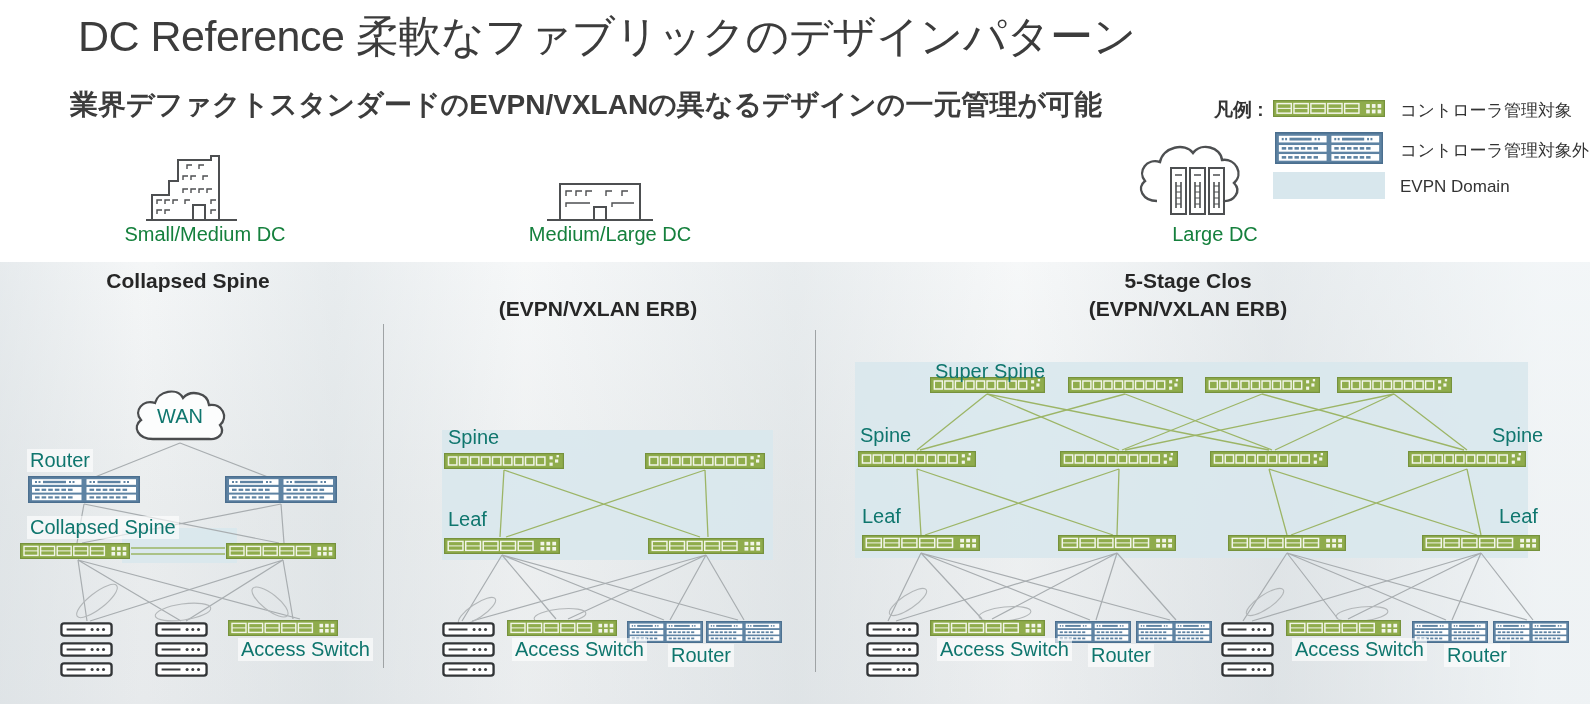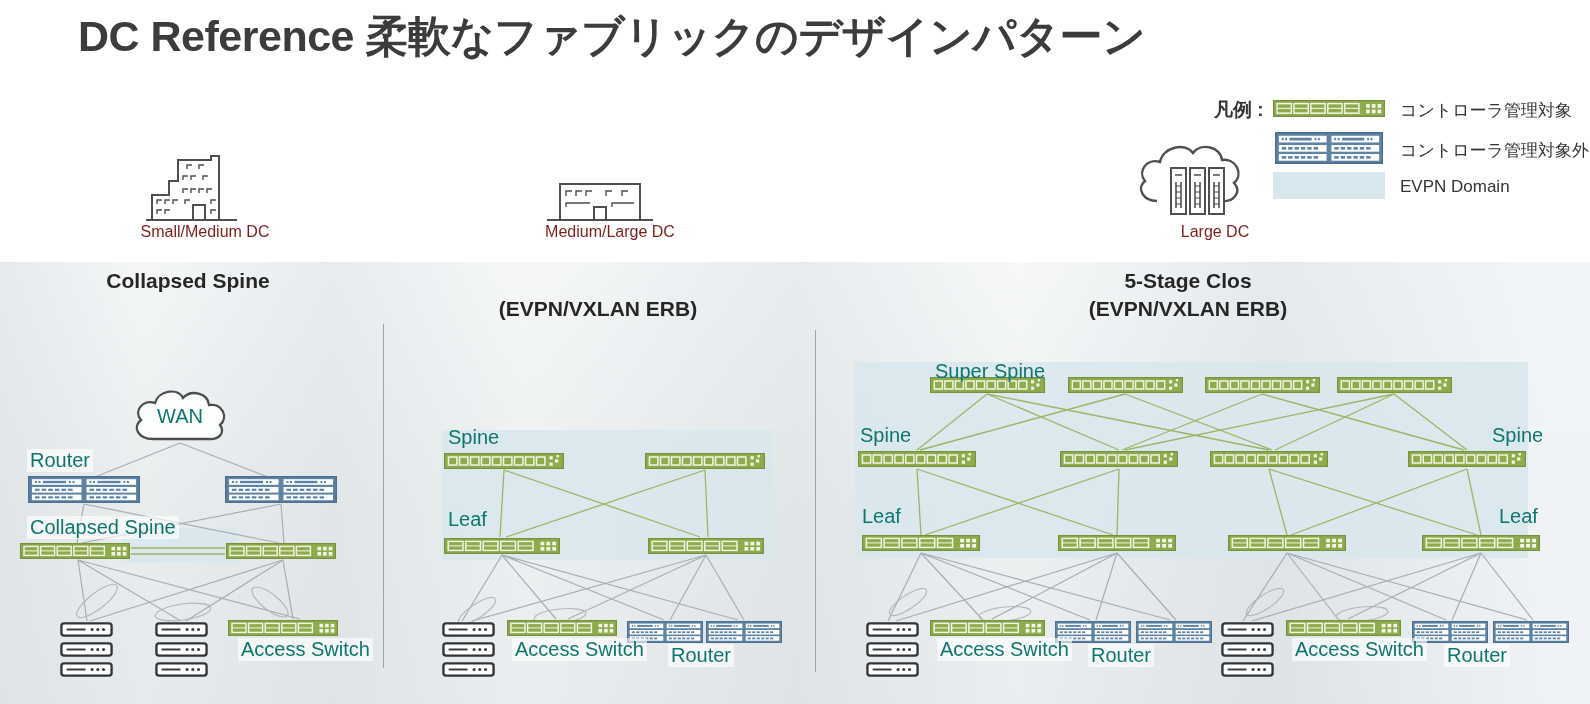--- a/index.html
+++ b/index.html
@@ -7,7 +7,7 @@
           font-family:"Liberation Sans","DejaVu Sans",sans-serif;background:#ffffff;}
   .abs{position:absolute;}
   
-  .title{left:78px;top:8px;font-size:43px;font-weight:bold;color:#3c3c3c;white-space:nowrap;letter-spacing:-0.5px;}
+  .title{left:78px;top:8px;font-size:43px;font-weight:normal;color:#3c3c3c;white-space:nowrap;letter-spacing:-0.5px;}
   .subtitle{left:70px;top:86px;font-size:28px;font-weight:bold;color:#3c3c3c;white-space:nowrap;}
   
   .legend-heading{left:1214px;top:97px;font-size:19px;color:#333;font-weight:bold;white-space:nowrap;}

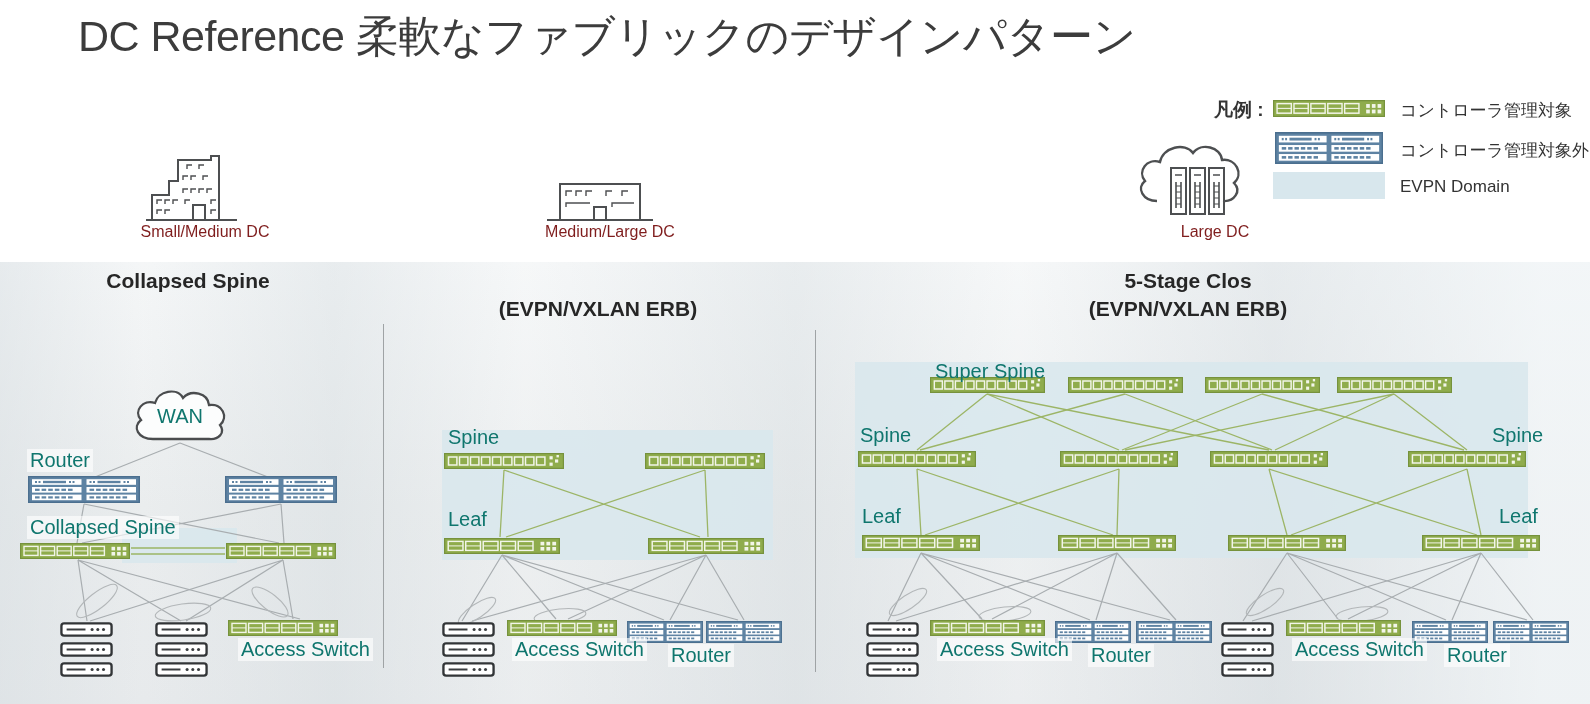--- a/index.html
+++ b/index.html
@@ -37,6 +37,7 @@
 <div class="canvas">
 
   <div class="abs title">DC Reference 柔軟なファブリックのデザインパターン</div>
+  <div class="abs subtitle">業界デファクトスタンダードのEVPN/VXLANの異なるデザインの一元管理が可能</div>
 
   <div class="abs legend-heading">凡例 :</div>
   <div class="abs dev" style="left:1273px;top:100px;width:112px;height:17px"><svg width="112" height="17" viewBox="0 0 110 16" preserveAspectRatio="none">

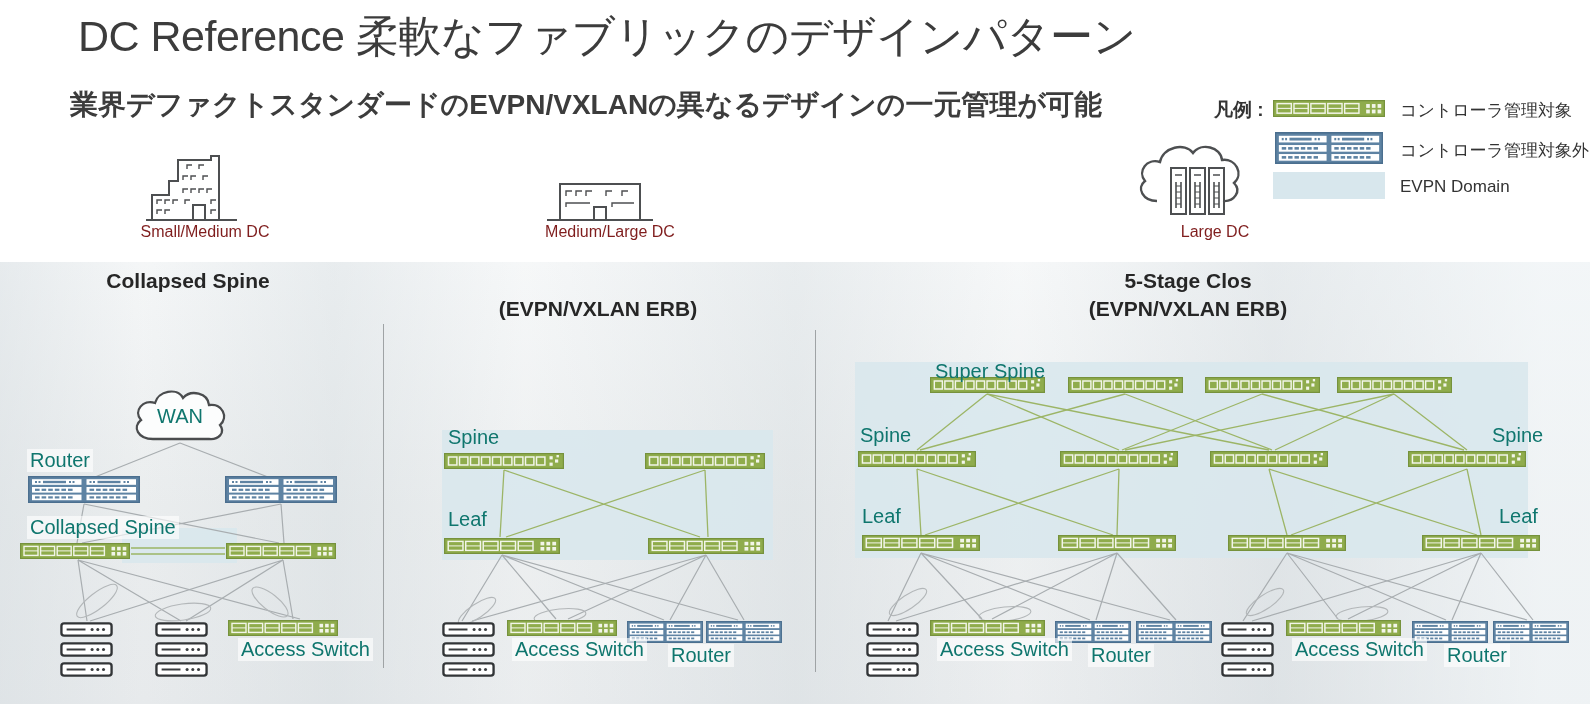--- a/index.html
+++ b/index.html
@@ -14,7 +14,7 @@
   .legend-label{font-size:17px;color:#333;white-space:nowrap;}
   .evpn-swatch{background:#d8e7ed;}
   
-  .dc-label{font-size:16px;color:#7f1d1d;text-align:center;white-space:nowrap;}
+  .dc-label{font-size:20px;color:#15803d;text-align:center;white-space:nowrap;}
   
   .band{left:0;top:262px;width:1590px;height:442px;
     background:

